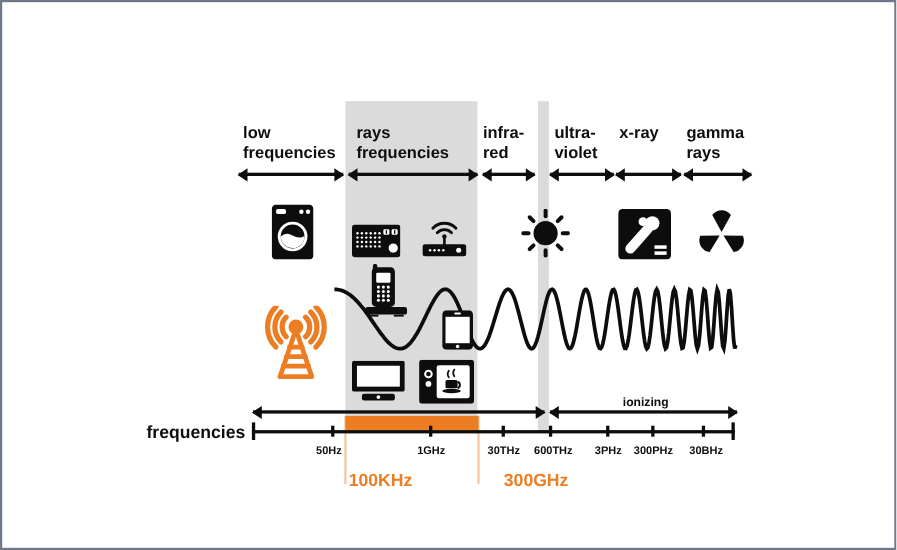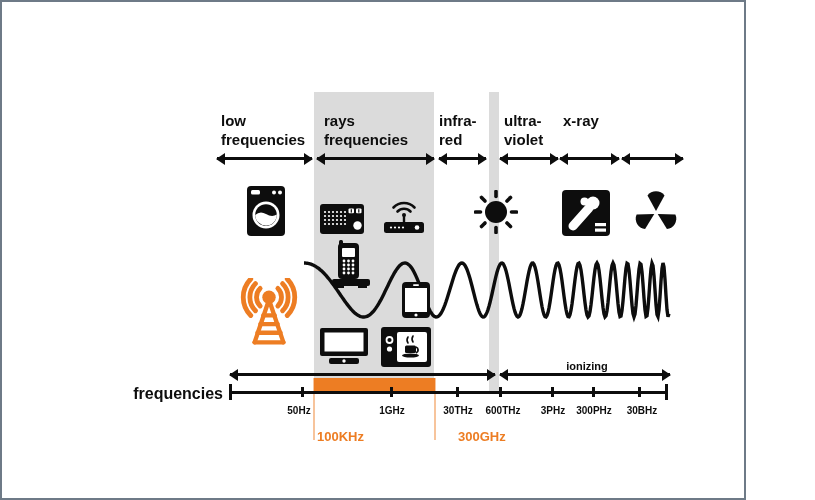--- a/index.html
+++ b/index.html
@@ -4,7 +4,7 @@
 <style>
   html,body{margin:0;padding:0;background:#fff;}
   .canvas{
-    position:relative;width:746px;height:500px;background:#fff;
+    position:relative;width:815px;height:500px;background:#fff;
     border:2px solid #6e7a87;box-sizing:border-box;overflow:hidden;
     font-family:"Liberation Sans","DejaVu Sans",sans-serif;color:var(--ink,#111);
   }

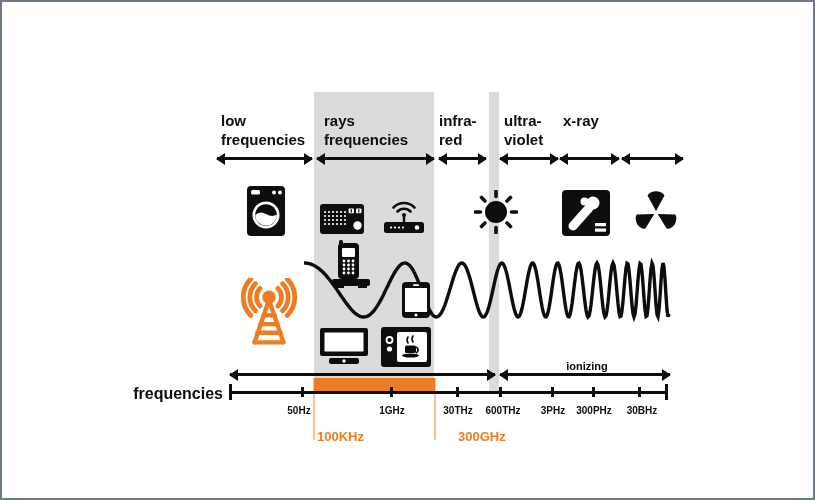--- a/index.html
+++ b/index.html
@@ -55,6 +55,8 @@
   <div class="toplabel" style="left:502px">ultra-
 violet</div>
   <div class="toplabel" style="left:561px">x-ray</div>
+  <div class="toplabel" style="left:622px">gamma
+rays</div>
 
   <div class="darrow toparrow" style="left:215px;width:95px"></div>
   <div class="darrow toparrow" style="left:315px;width:117px"></div>

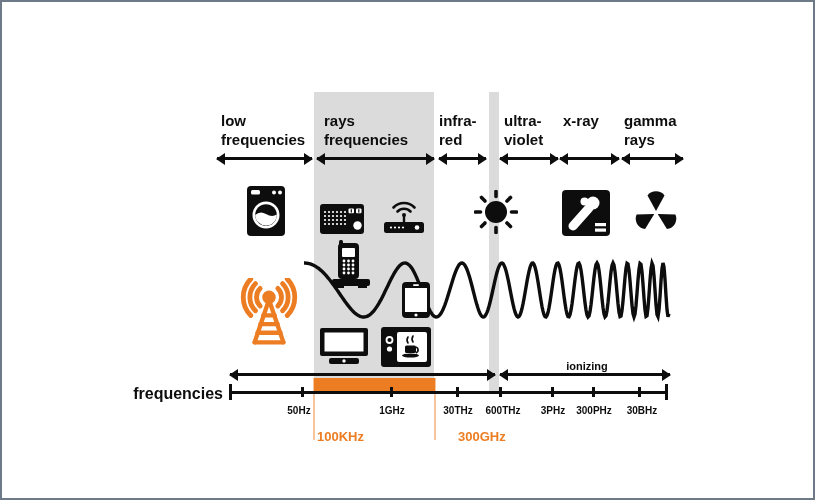--- a/index.html
+++ b/index.html
@@ -32,7 +32,7 @@
 
   .orange-bar{position:absolute;left:312px;top:376px;width:121px;height:13px;background:var(--orange,#ed7d23);z-index:2;}
   .orange-line{position:absolute;top:376px;width:2px;height:62px;background:var(--orange,#ed7d23);opacity:.45;z-index:2;}
-  .orange-label{position:absolute;top:427px;font-size:13px;font-weight:bold;color:var(--orange,#ed7d23);z-index:3;}
+  .orange-label{position:absolute;top:427px;font-size:16px;font-weight:bold;color:var(--orange,#ed7d23);z-index:3;}
 </style>
 </head>
 <body>

